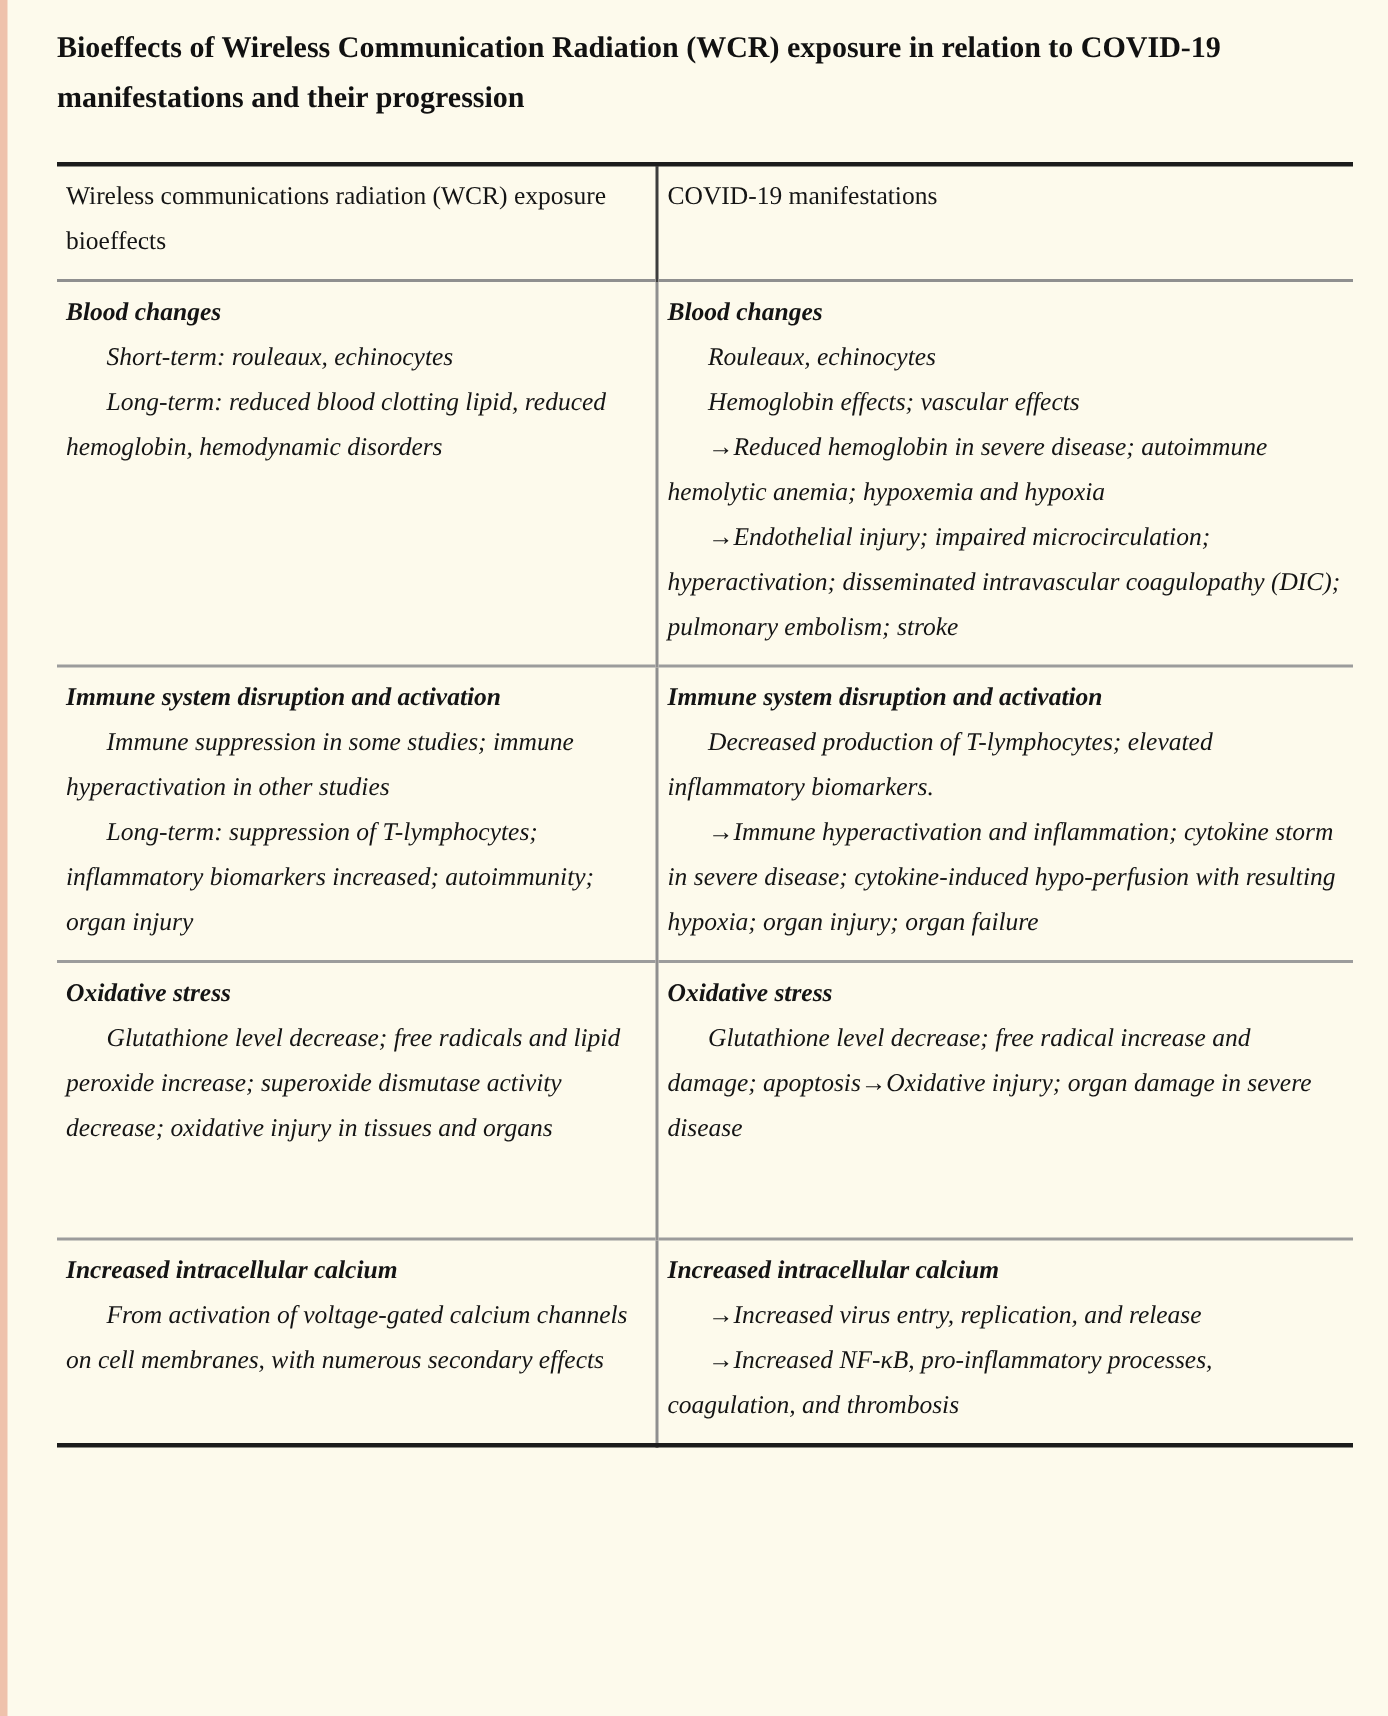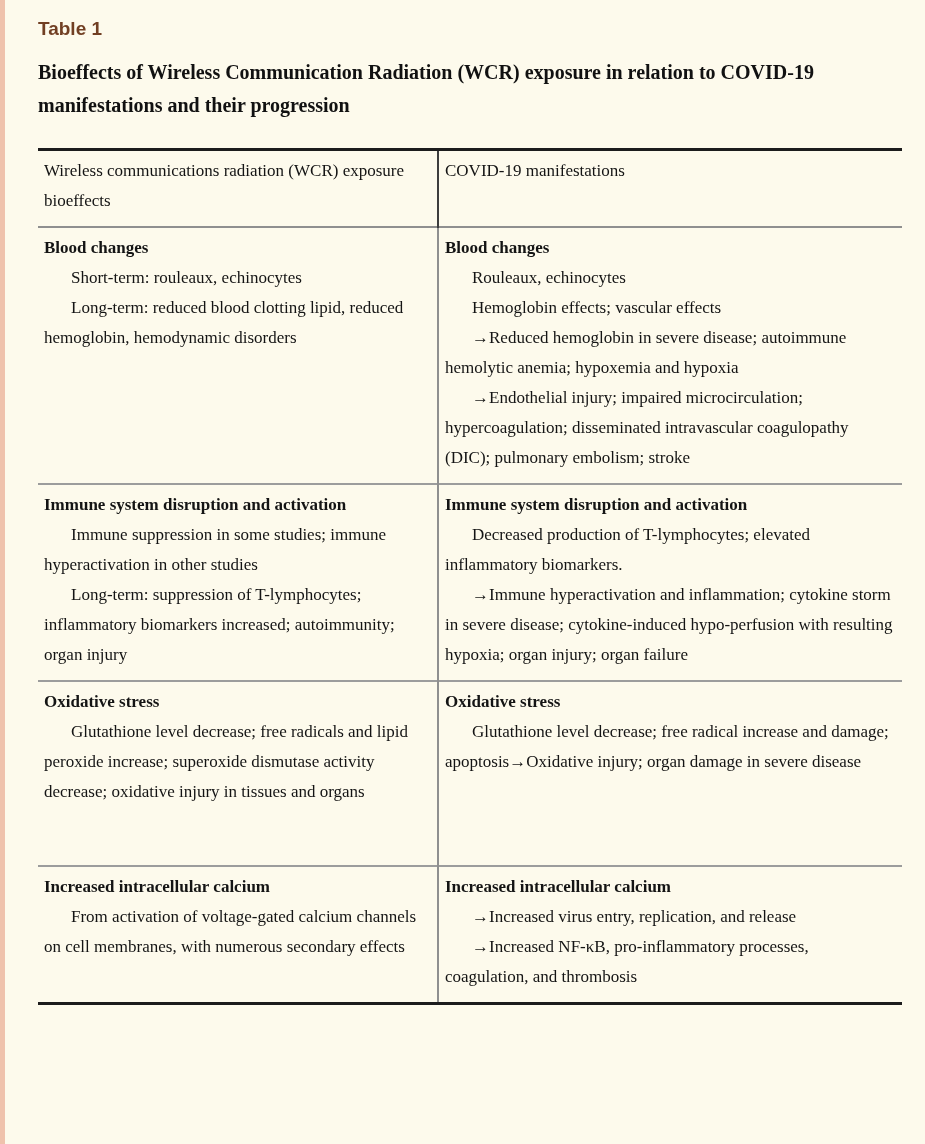--- a/index.html
+++ b/index.html
@@ -69,7 +69,6 @@
 
 <div class="page">
 
-  <div class="table-label">Table 1</div>
 
   <h1 class="title">Bioeffects of Wireless Communication Radiation (WCR) exposure in relation to COVID-19 manifestations and their progression</h1>
 

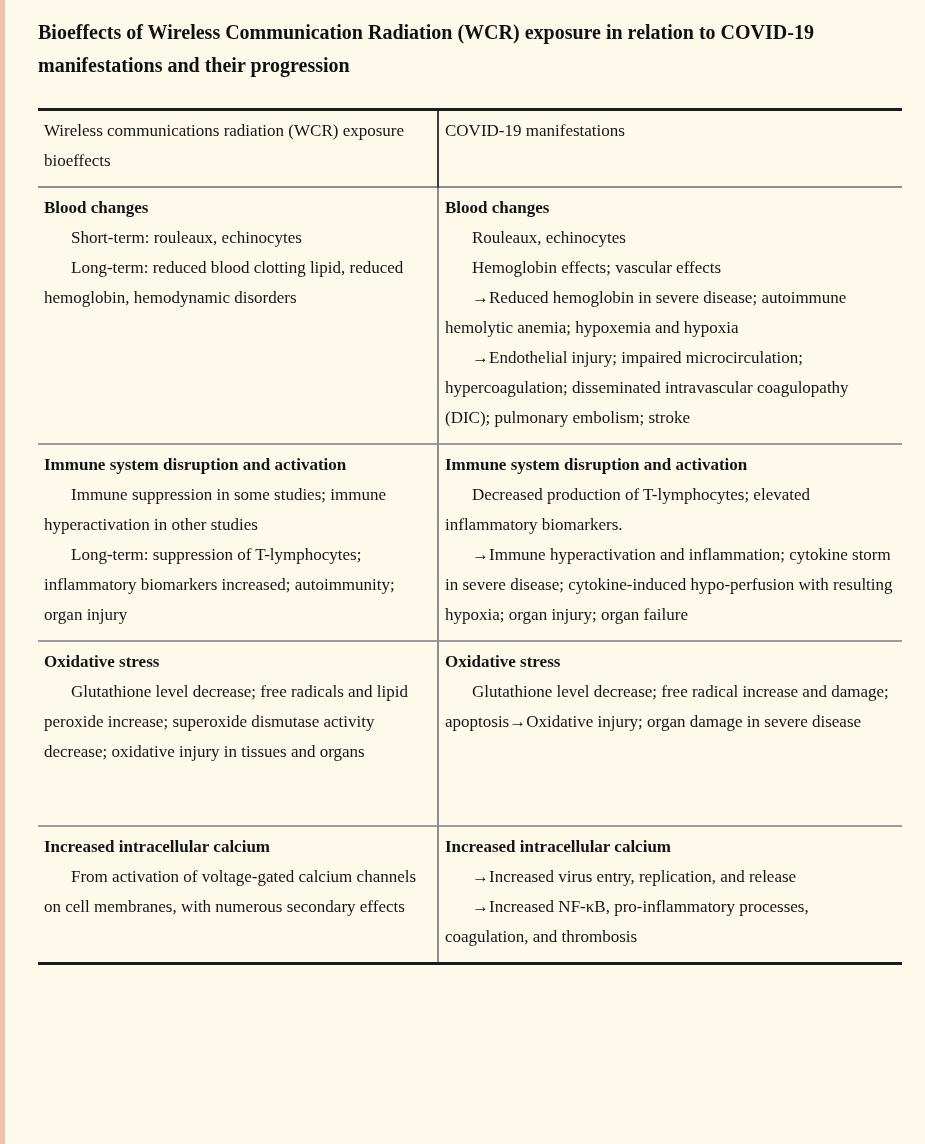--- a/index.html
+++ b/index.html
@@ -54,7 +54,7 @@
   thead th { font-weight: normal; }
   thead th:first-child { border-right: 2px solid #3d3d3d; }
   tbody td:first-child { border-right: 2px solid #8f8f8f; }
-  tbody tr { border-bottom: 2px solid #9c9c9c; }
+  tbody tr { border-bottom: 2px solid #9c9c9c; font-style: italic; }
   tbody tr:last-child { border-bottom: 3px solid #1c1c1c; }
   tbody tr:nth-child(1) { height: 247px; }
   tbody tr:nth-child(2) { height: 130px; }

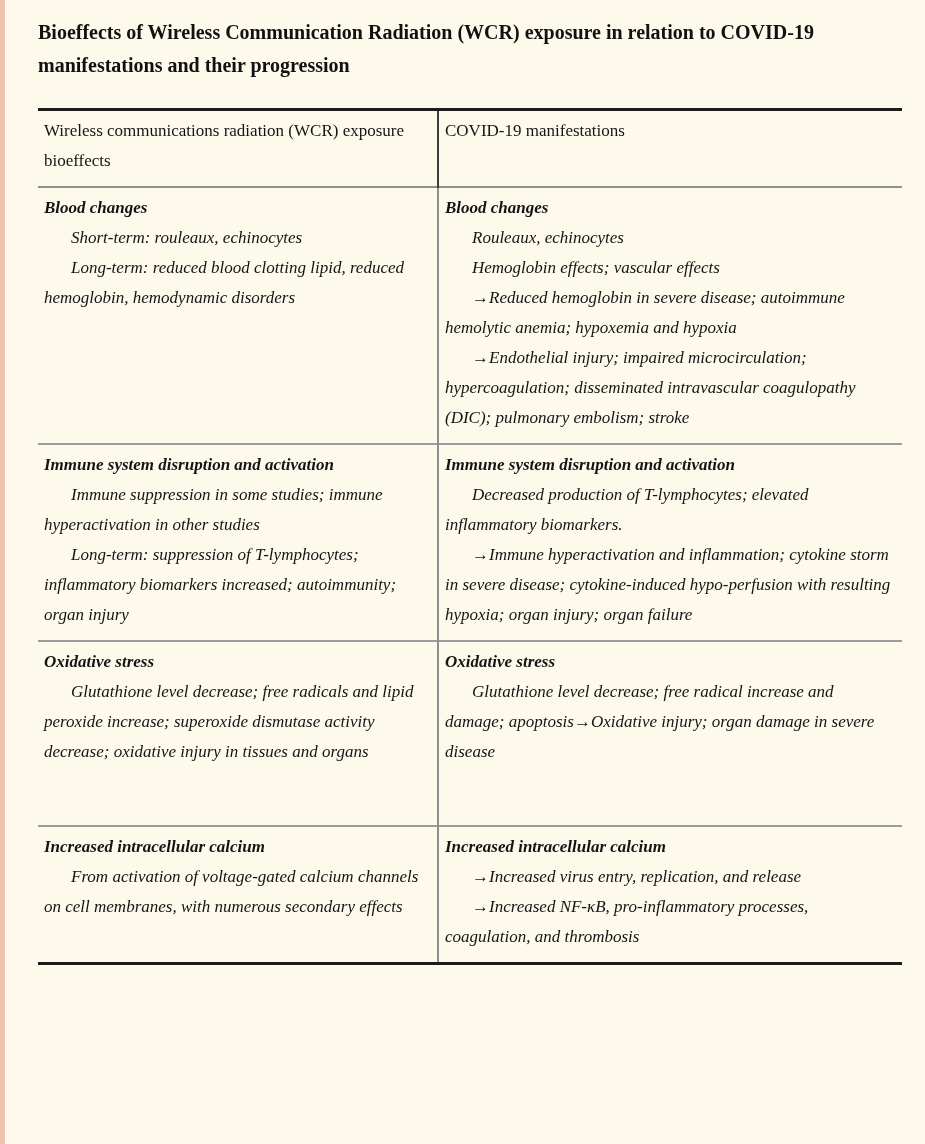--- a/index.html
+++ b/index.html
@@ -95,7 +95,7 @@
             <p>Rouleaux, echinocytes</p>
             <p>Hemoglobin effects; vascular effects</p>
             <p>→Reduced hemoglobin in severe disease; autoimmune hemolytic anemia; hypoxemia and hypoxia</p>
-            <p>→Endothelial injury; impaired microcirculation; hypercoagulation; disseminated intravascular coagulopathy (DIC); pulmonary embolism; stroke</p>
+            <p>→Endothelial injury; impaired microcirculation; hyperactivation; disseminated intravascular coagulopathy (DIC); pulmonary embolism; stroke</p>
           </td>
         </tr>
         <tr>

